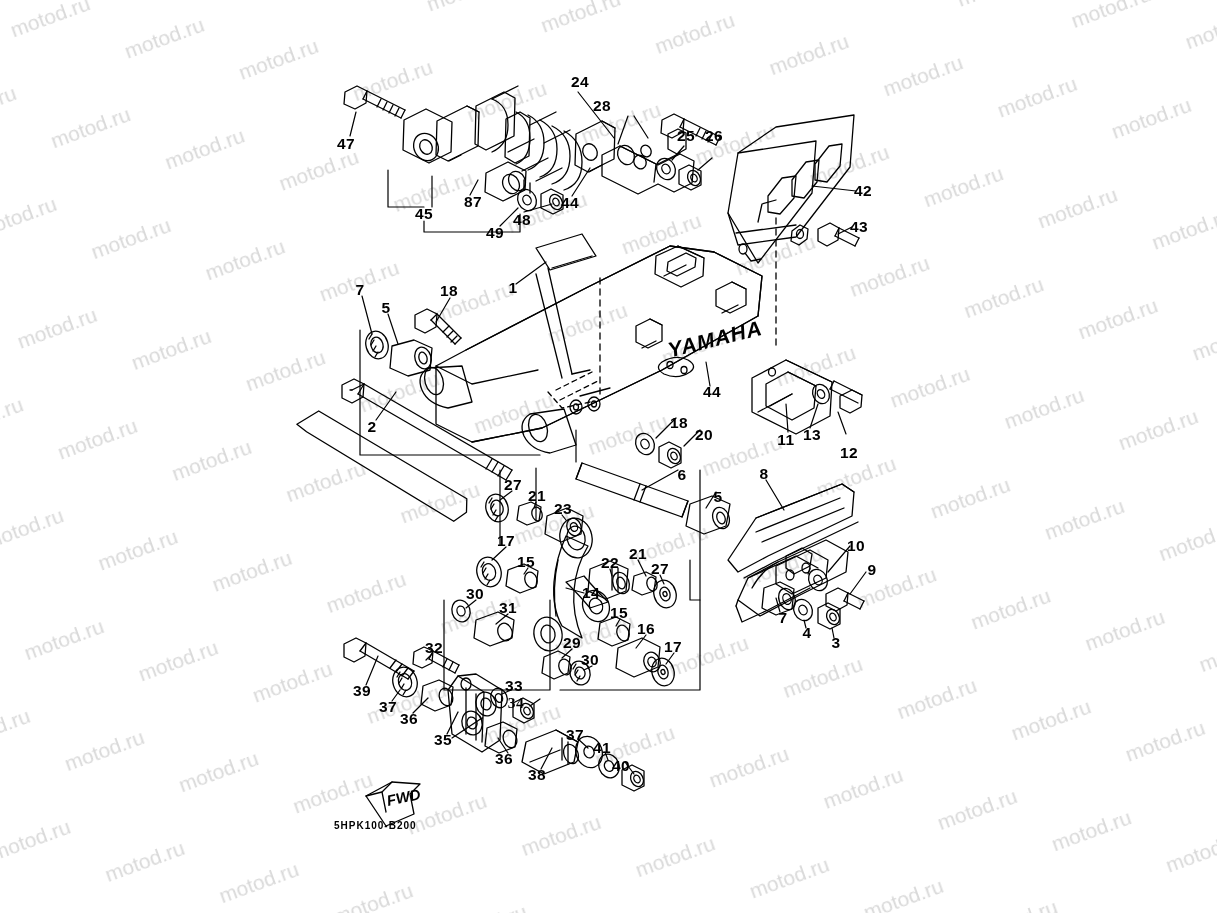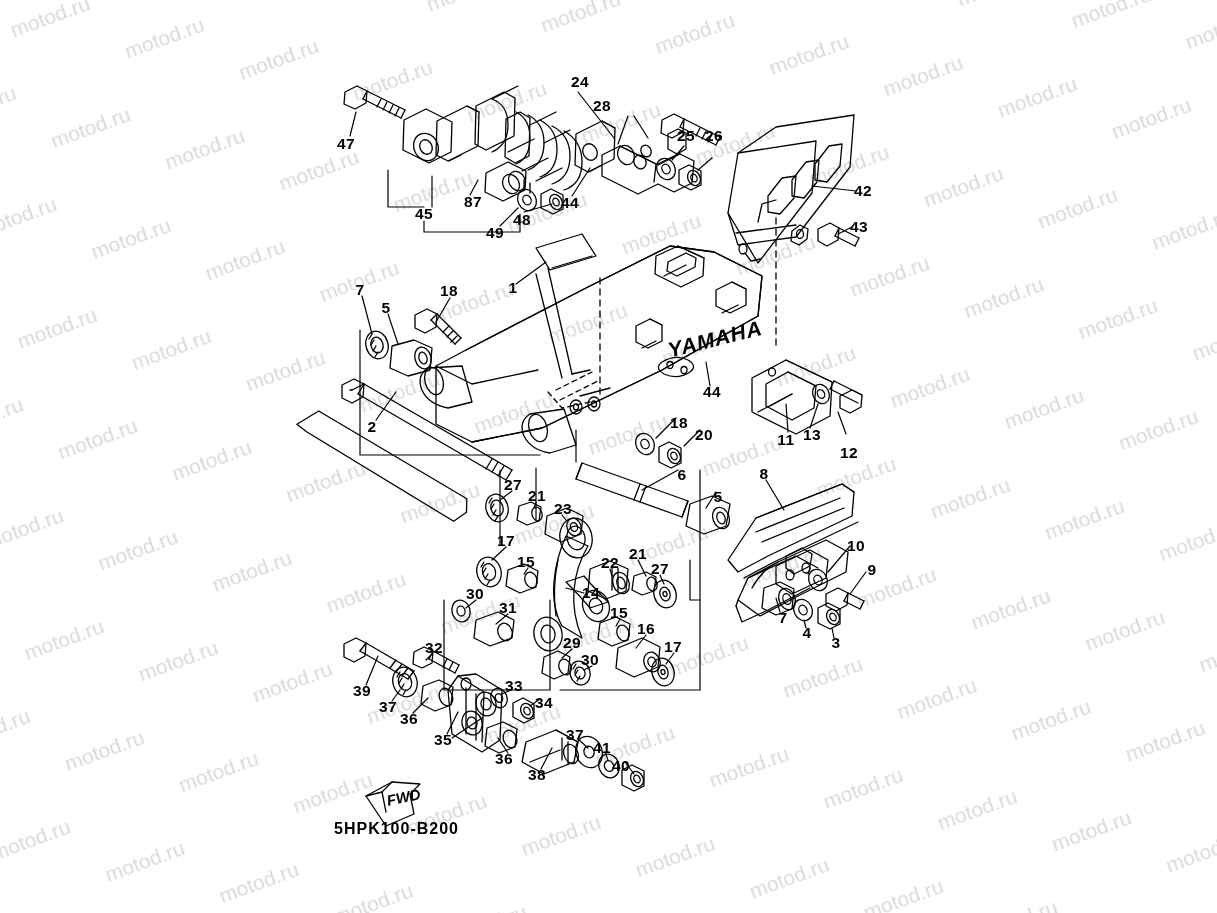--- a/index.html
+++ b/index.html
@@ -566,7 +566,7 @@
       <div class="lbl" style="left: 409px; top: 719px;">36</div>
       <div class="lbl" style="left: 443px; top: 740px;">35</div>
       <div class="lbl" style="left: 514px; top: 686px;">33</div>
-      <div class="lbl" style="left: 544px; top: 703px;">34</div>
+      <div class="lbl" style="left: 516px; top: 703px; font-family: Liberation Serif, serif;">34</div>
       <div class="lbl" style="left: 504px; top: 759px;">36</div>
       <div class="lbl" style="left: 537px; top: 775px;">38</div>
       <div class="lbl" style="left: 575px; top: 735px;">37</div>

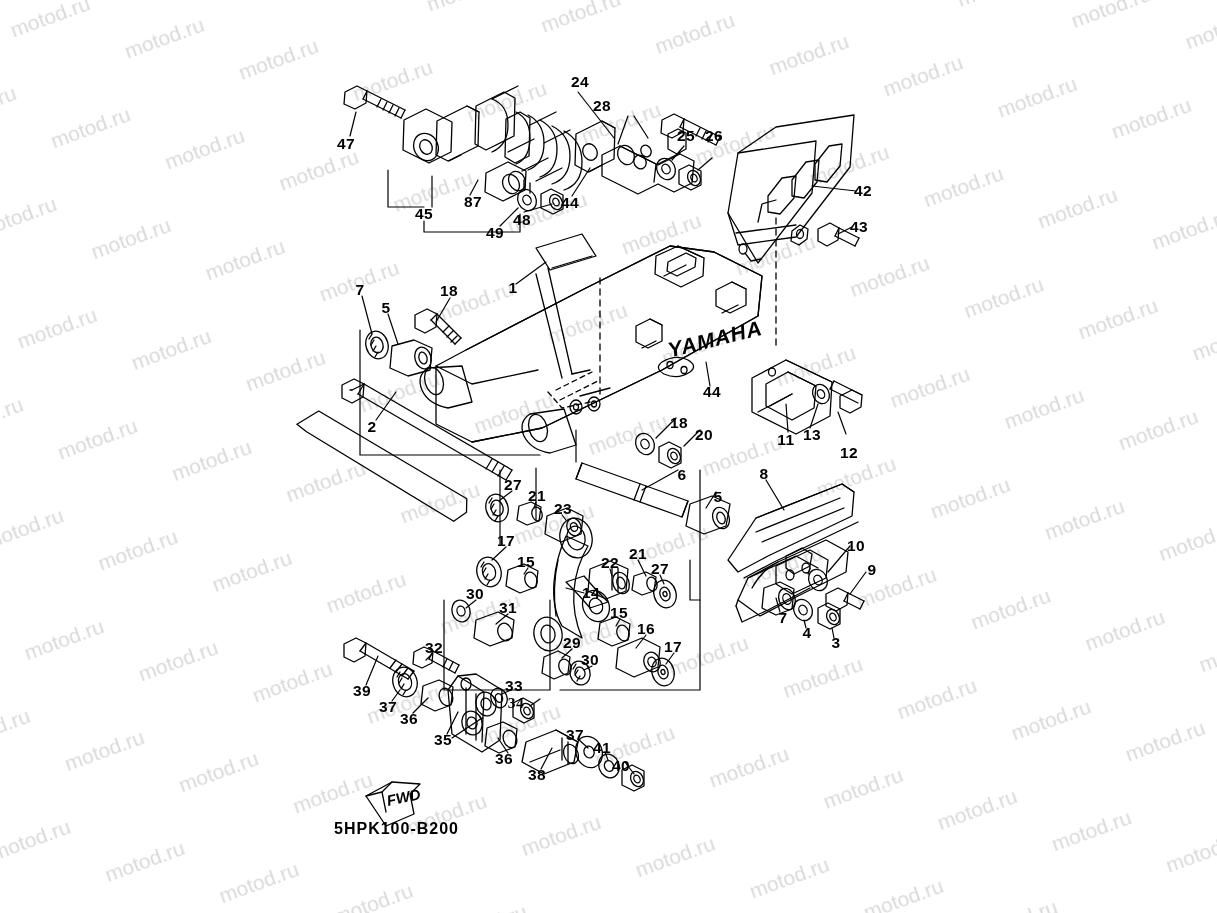--- a/index.html
+++ b/index.html
@@ -14,7 +14,7 @@
   .lbl{position:absolute;font-size:15.5px;font-weight:bold;color:#000;
        font-family:"Liberation Sans",sans-serif;white-space:nowrap;
        transform:translate(-50%,-50%);letter-spacing:.5px;}
-  #partno{position:absolute;z-index:3;font-size:16px;font-weight:bold;color:#000;
+  #partno{position:absolute;z-index:3;font-size:10px;font-weight:bold;color:#000;
        letter-spacing:1px;font-family:"Liberation Sans",sans-serif;text-align:center;}
 </style>
 </head>

